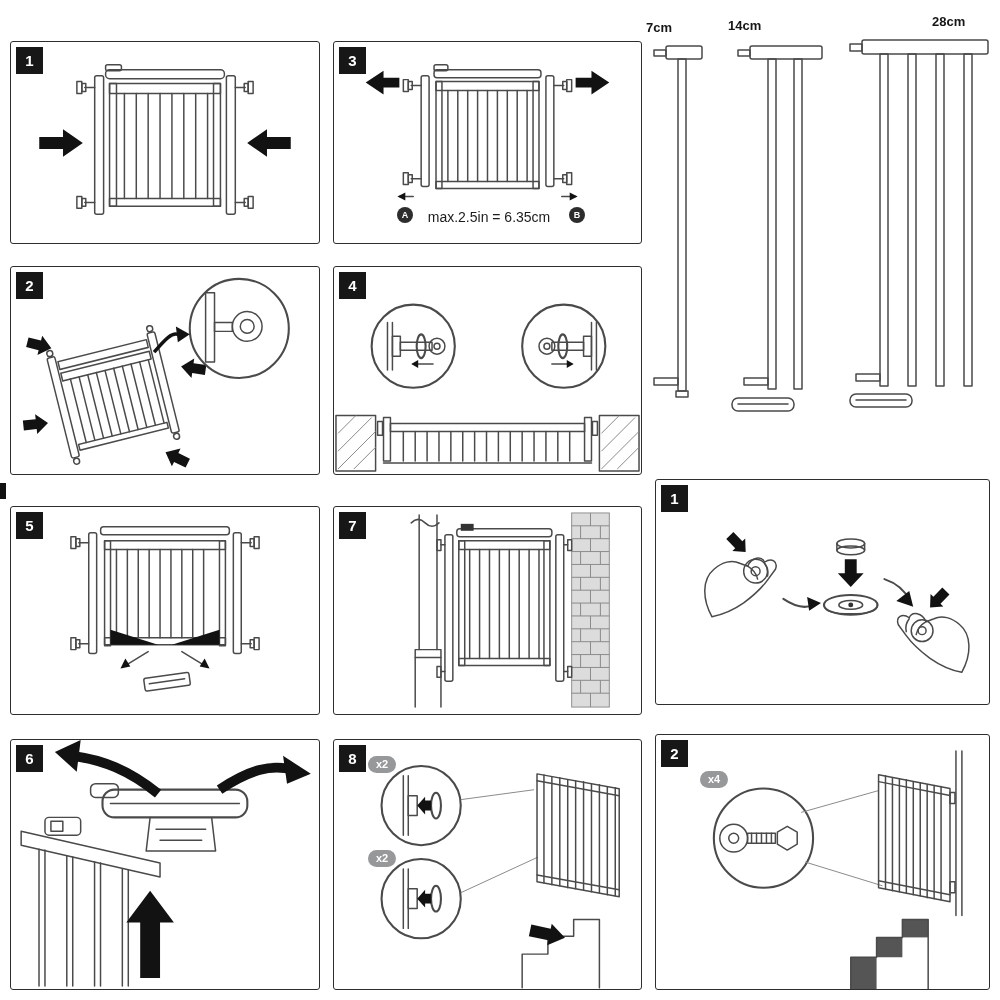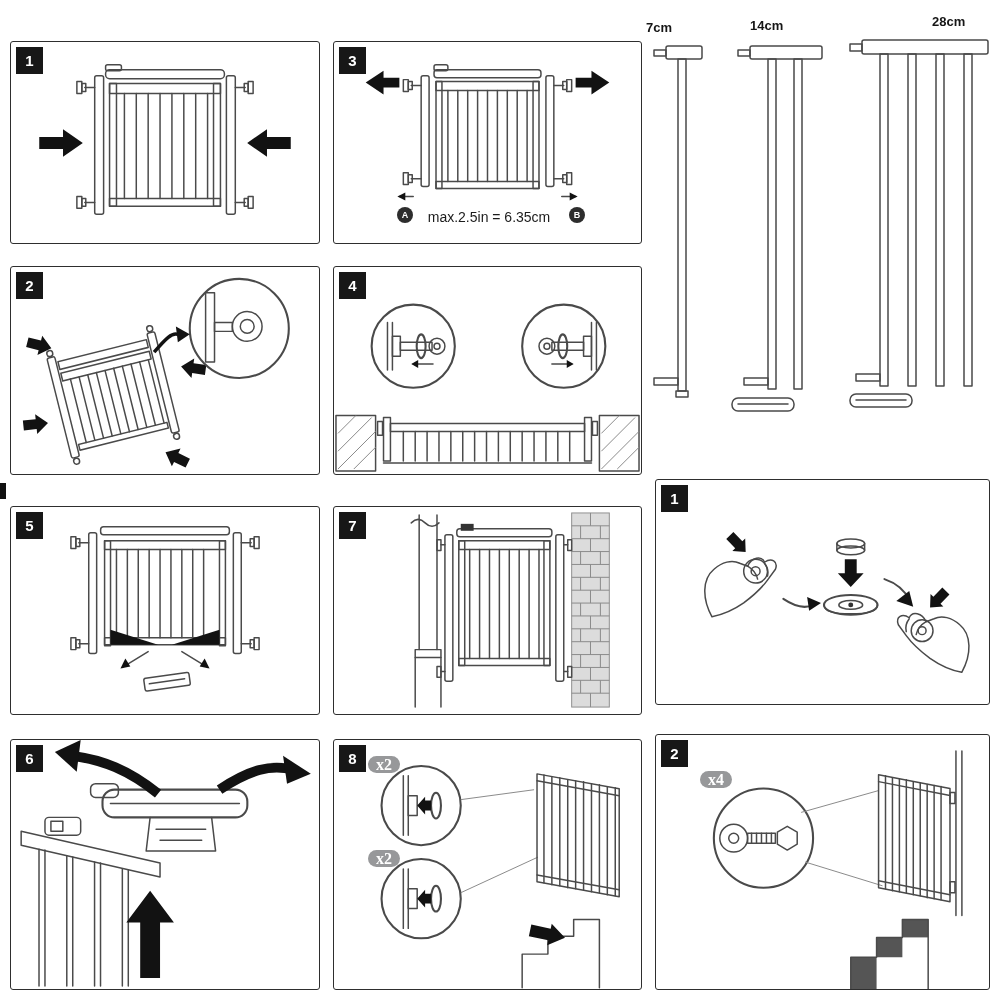--- a/index.html
+++ b/index.html
@@ -268,7 +268,7 @@
       </svg>
     </div>
 
-    <div class="ext-label" style="left:750px;top:18px;width:100px">14cm</div>
+    <div class="ext-label" style="left:728px;top:18px;width:100px">14cm</div>
     <div class="ext" style="left:726px;top:42px;width:104px;height:375px">
       <svg class="ill" viewBox="0 0 104 375">
         <rect class="ln" x="24" y="4" width="72" height="13" rx="2"></rect>

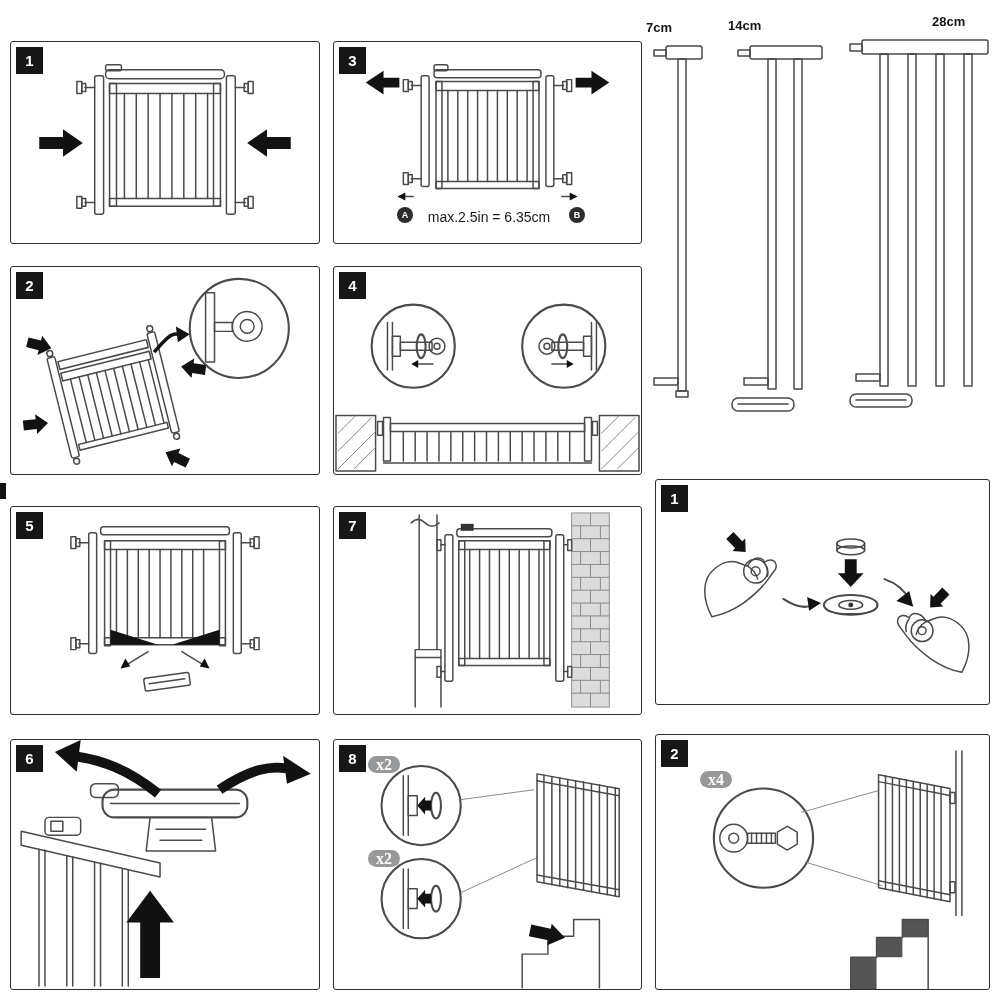--- a/index.html
+++ b/index.html
@@ -13,8 +13,8 @@
   .ln2 { stroke:#4a4a4a; fill:none; stroke-width:2.1; stroke-linecap:round; stroke-linejoin:round; }
   .gl  { stroke:#8a8a8a; fill:none; stroke-width:1; }
   .fl  { fill:#121212; stroke:none; }
-  .qty { position:absolute; background:#97989a; color:#fff; font-size:16px; font-weight:bold;
-         border-radius:9px; padding:2px 8px; z-index:3; line-height:13px;font-family:Liberation Serif, serif; }
+  .qty { position:absolute; background:#97989a; color:#fff; font-size:11px; font-weight:bold;
+         border-radius:9px; padding:2px 8px; z-index:3; line-height:13px; }
   .pt  { position:absolute; width:16px; height:16px; border-radius:50%; background:#2d2d2d; color:#fff;
          font-size:9px; font-weight:bold; display:flex; align-items:center; justify-content:center; z-index:3; }
   .note { position:absolute; font-size:14px; color:#1c1c1c; z-index:3; text-align:center; }

